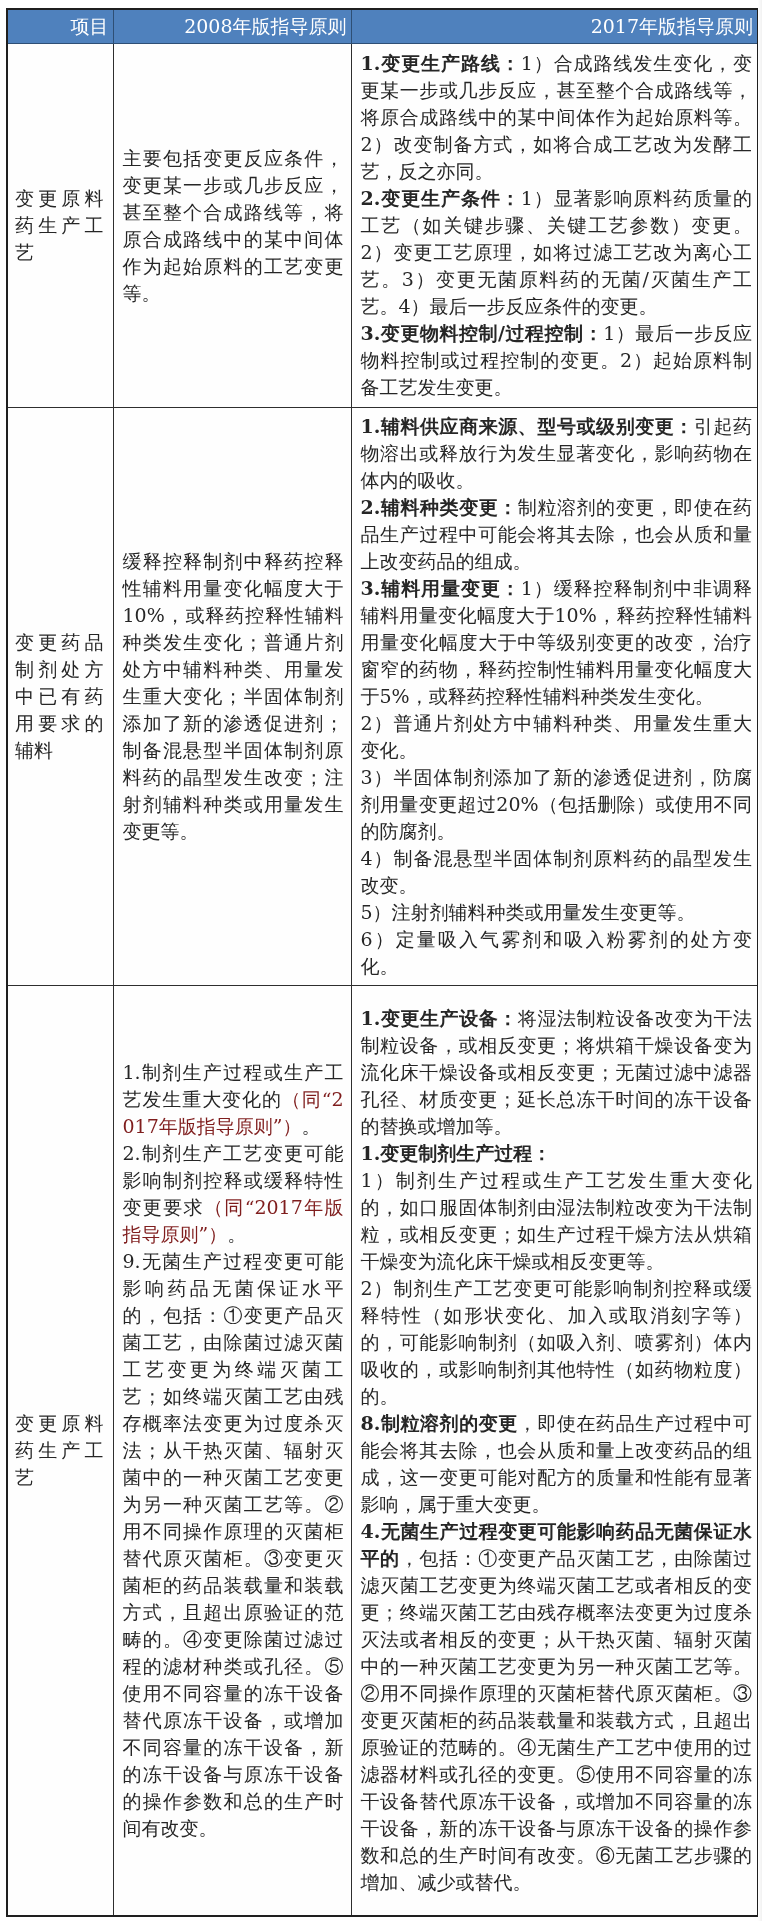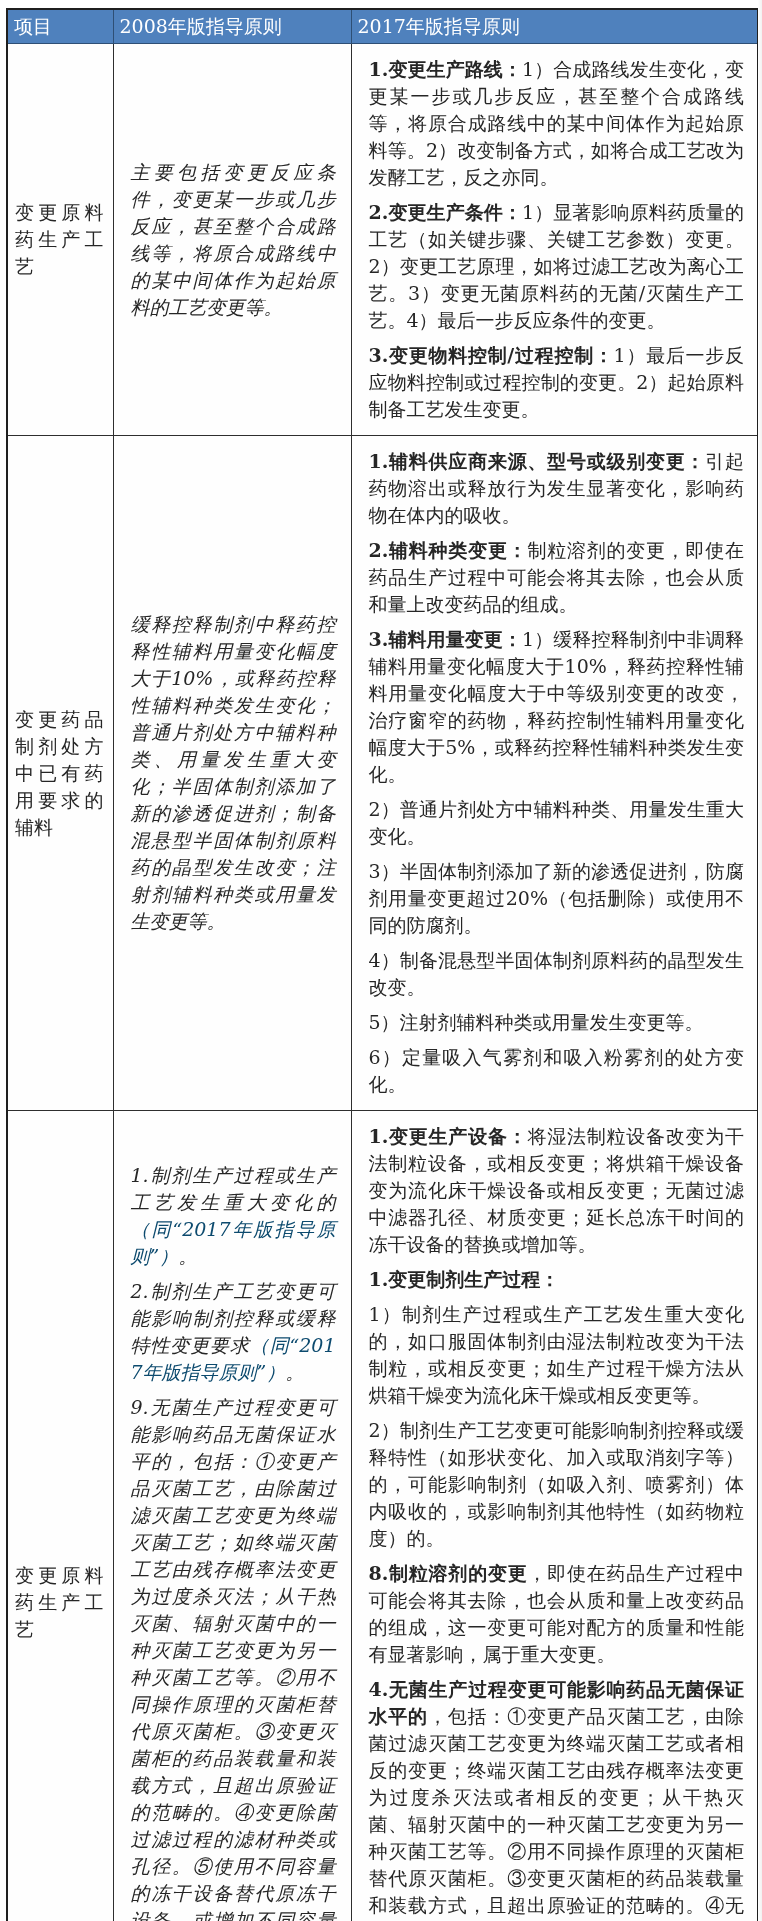--- a/index.html
+++ b/index.html
@@ -37,7 +37,7 @@
     background:#4f81bd;
     color:#ffffff;
     font-weight:400;
-    text-align:left;
+    text-align:right;
     padding:2px 4px 2px 6px;
     height:29px;
     border-color:#2e4f75;

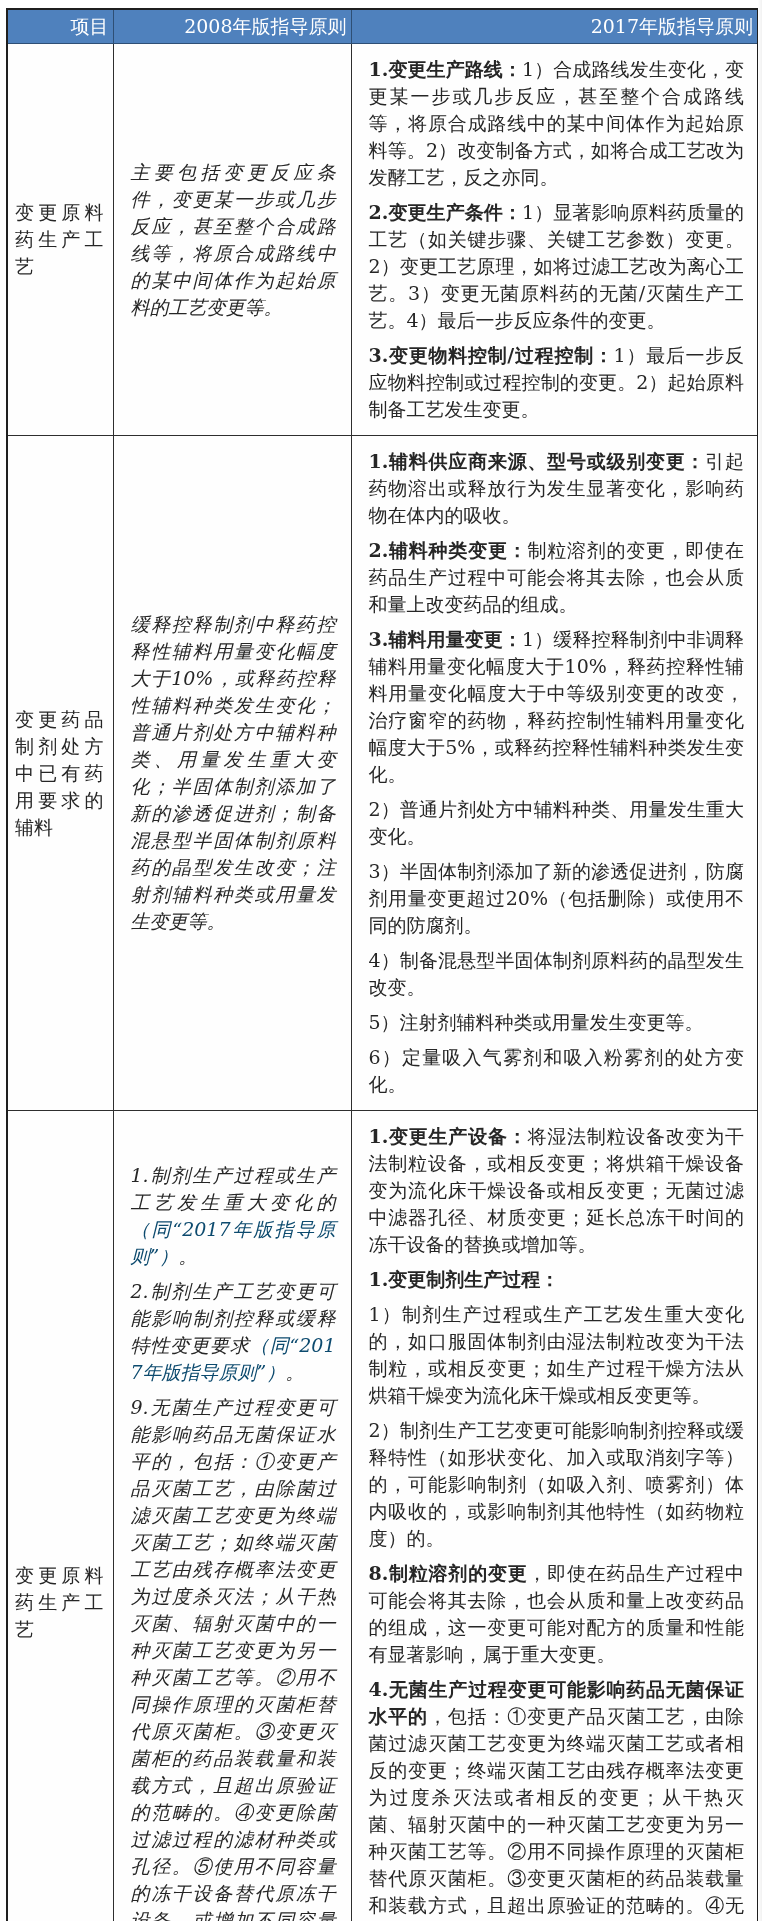--- a/index.html
+++ b/index.html
@@ -58,7 +58,7 @@
     text-align:justify;
     text-justify:inter-character;
   }
-  td p{margin:8px;padding:0;}
+  td p{margin:0;padding:0;}
   .bold{font-weight:700;}
   .red{color:#0c4a6e;}
   tr.r1{height:364px;}

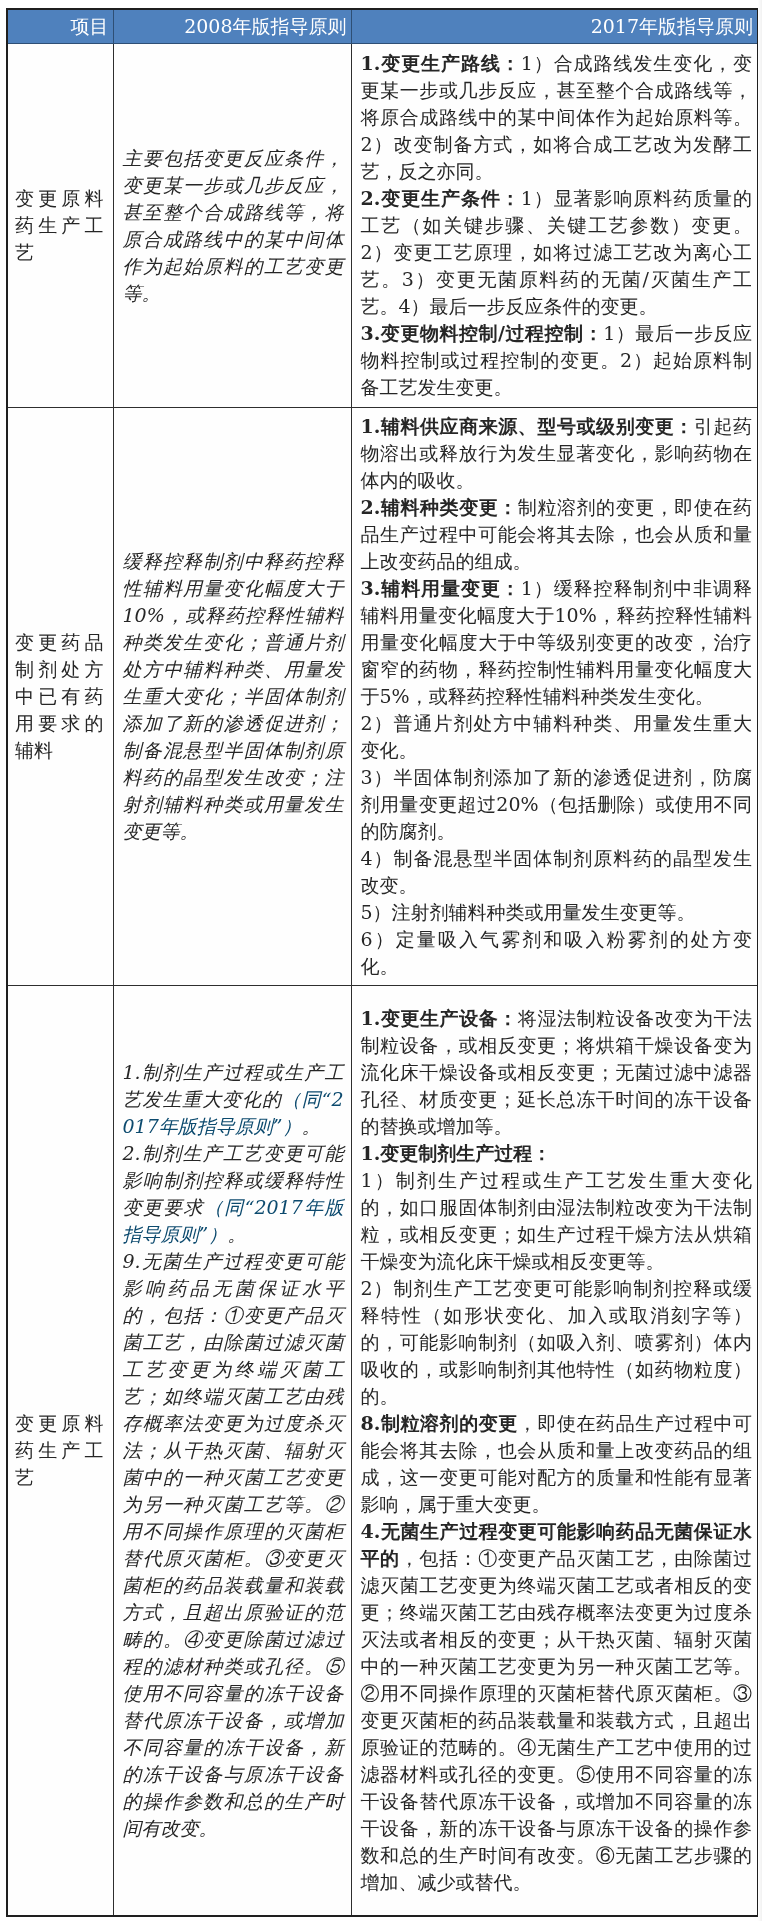--- a/index.html
+++ b/index.html
@@ -51,7 +51,6 @@
     padding:2px 7px 2px 9px;
     text-align:justify;
     text-justify:inter-character;
-    font-style:italic;
   }
   td.cell-2017{
     padding:4px 5px 4px 9px;

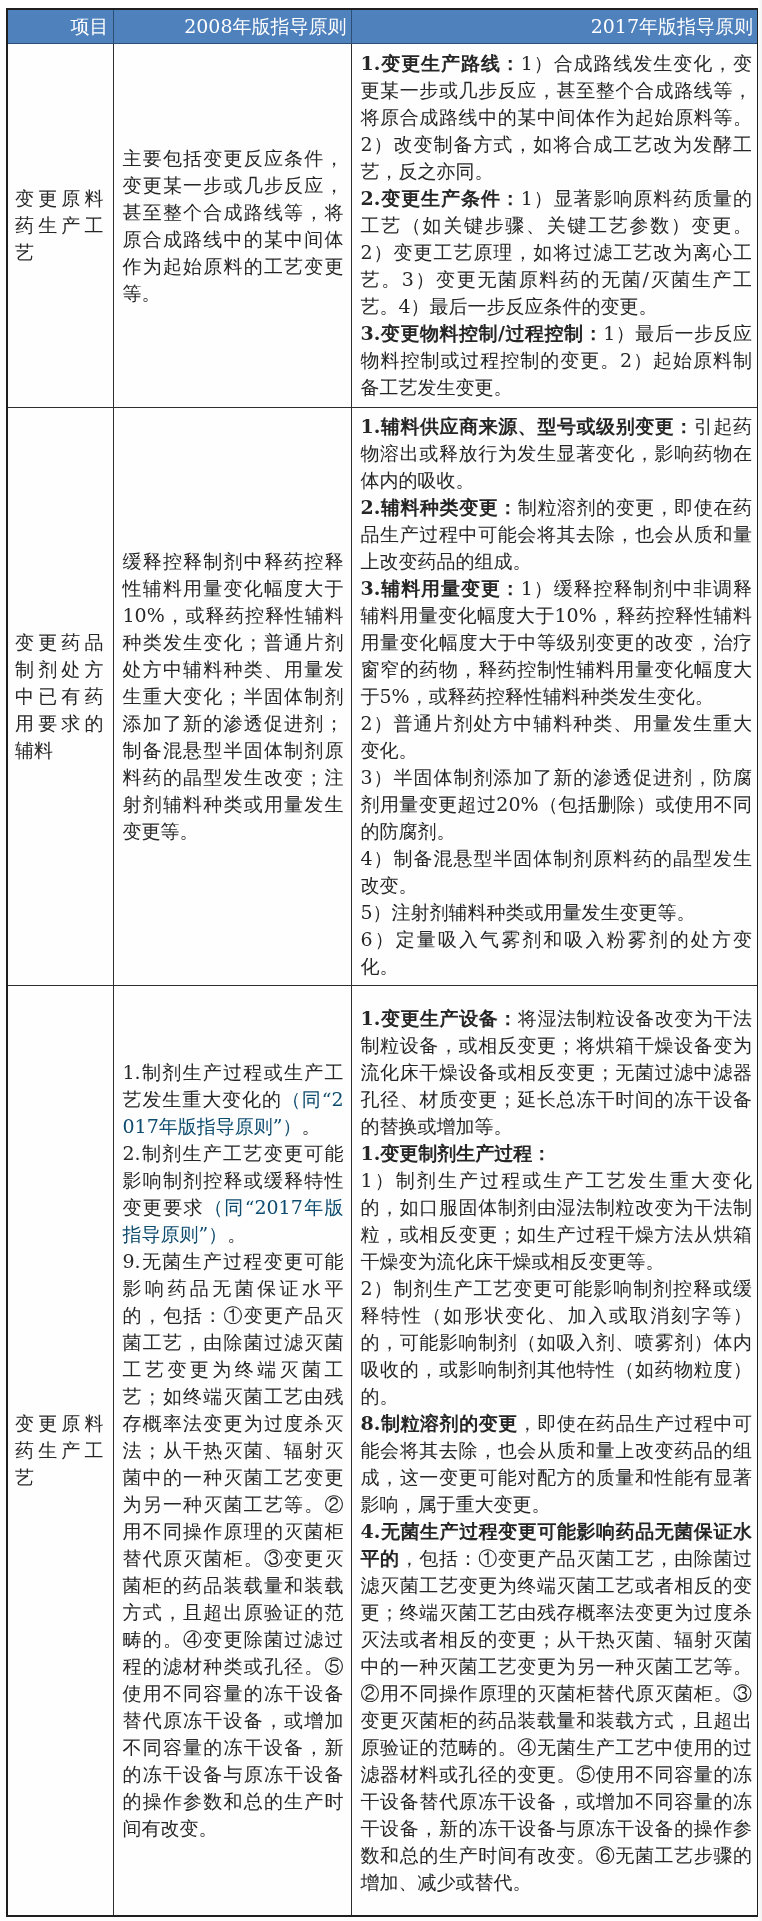--- a/index.html
+++ b/index.html
@@ -59,7 +59,7 @@
   }
   td p{margin:0;padding:0;}
   .bold{font-weight:700;}
-  .red{color:#0c4a6e;}
+  .red{color:#7f1d1d;}
   tr.r1{height:364px;}
   tr.r2{height:578px;}
   tr.r3{height:930px;}

